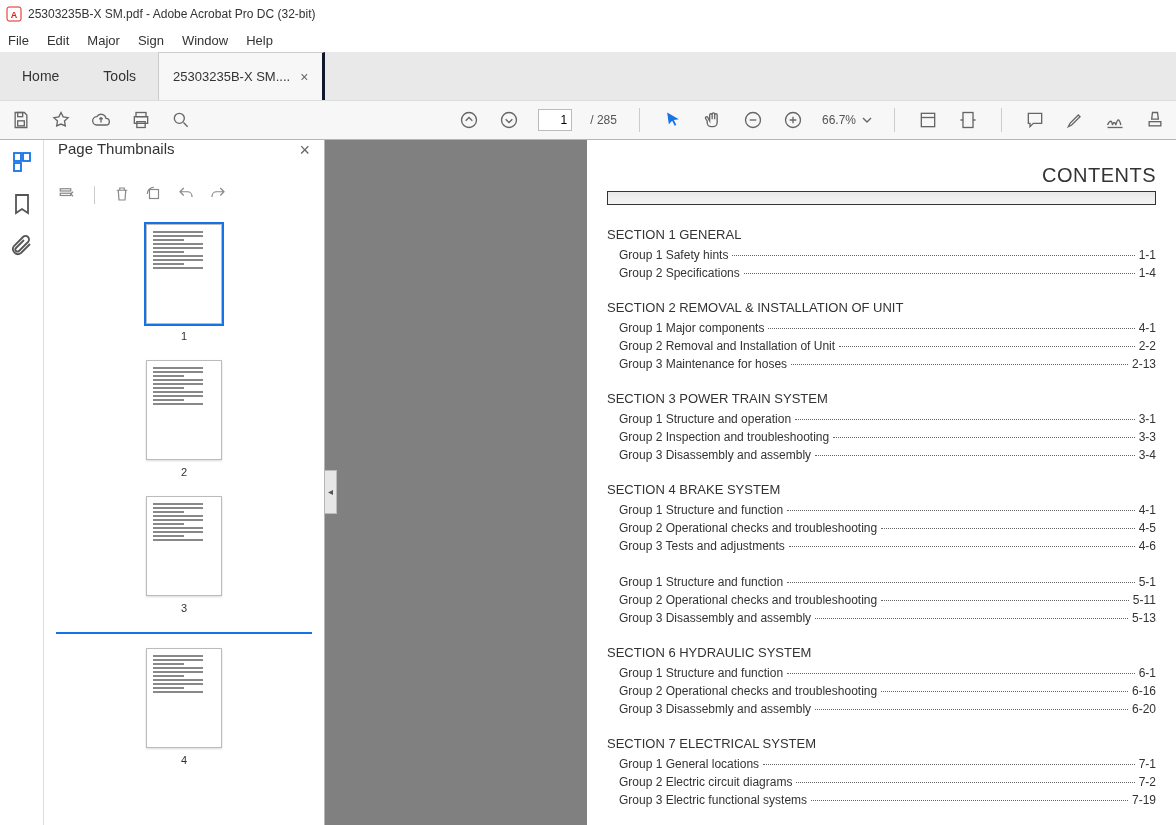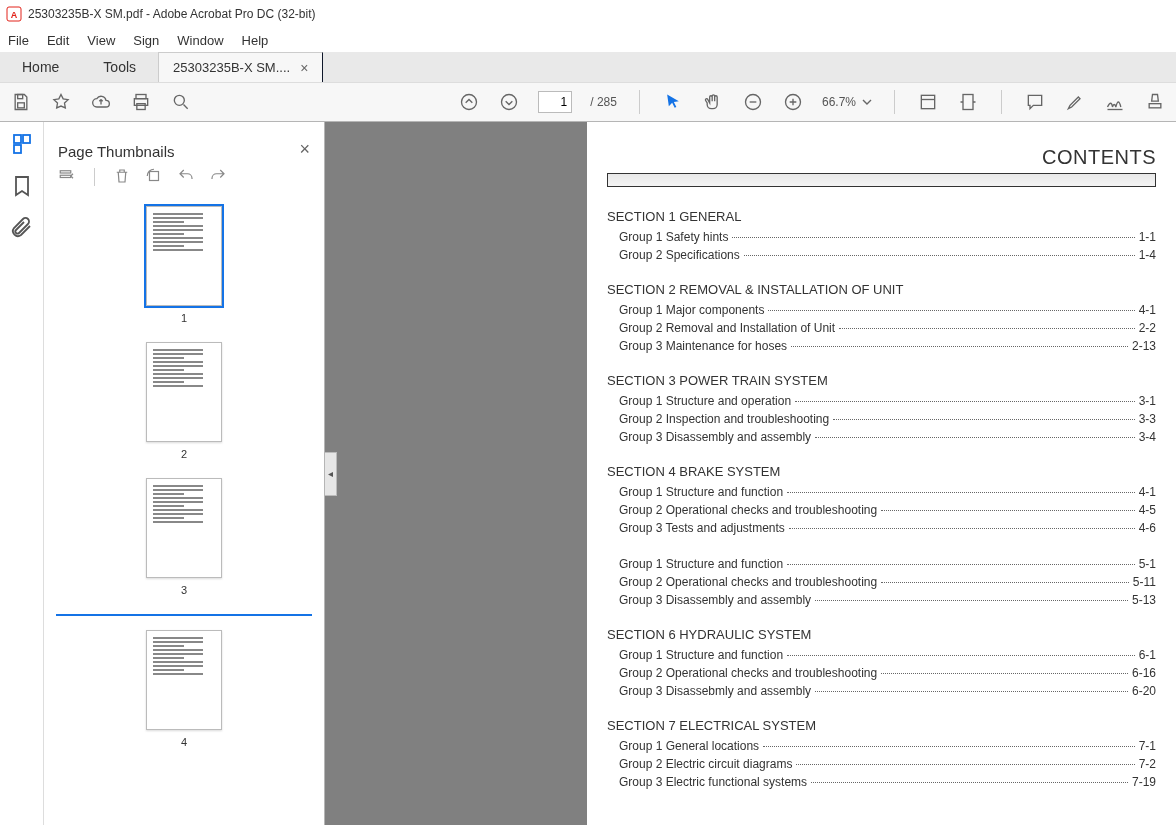--- a/index.html
+++ b/index.html
@@ -65,7 +65,7 @@
 <div class="menubar">
   <span>File</span>
   <span>Edit</span>
-  <span>View</span>
+  <span>Major</span>
   <span>Sign</span>
   <span>Window</span>
   <span>Help</span>

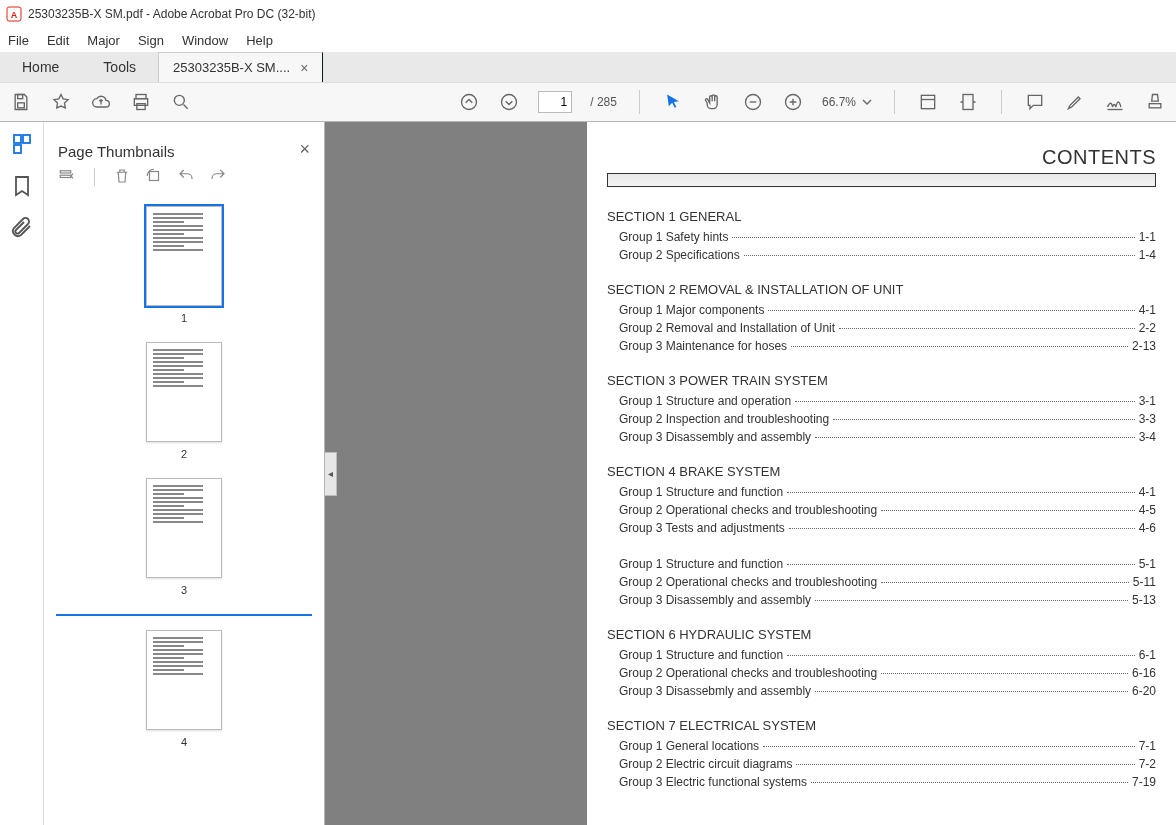--- a/index.html
+++ b/index.html
@@ -9,7 +9,7 @@
 .title-text{font-size:12px;color:#333}
 .menubar{height:24px;display:flex;align-items:center;padding:0 8px;gap:18px;background:#fff;font-size:13px;color:#333}
 .menubar span{cursor:default}
-.tabbar{height:30px;display:flex;align-items:stretch;background:#e9e9e9}
+.tabbar{height:48px;display:flex;align-items:stretch;background:#e9e9e9}
 .tab-home,.tab-tools{padding:0 22px;display:flex;align-items:center;font-size:14px;color:#333}
 .doc-tab{display:flex;align-items:center;padding:8px 14px;background:#f7f7f7;border-top:1px solid #ccc;border-left:1px solid #ccc;border-right:1px solid #0f172a;position:relative;gap:10px}
 .doc-tab .close{font-size:14px;color:#666}

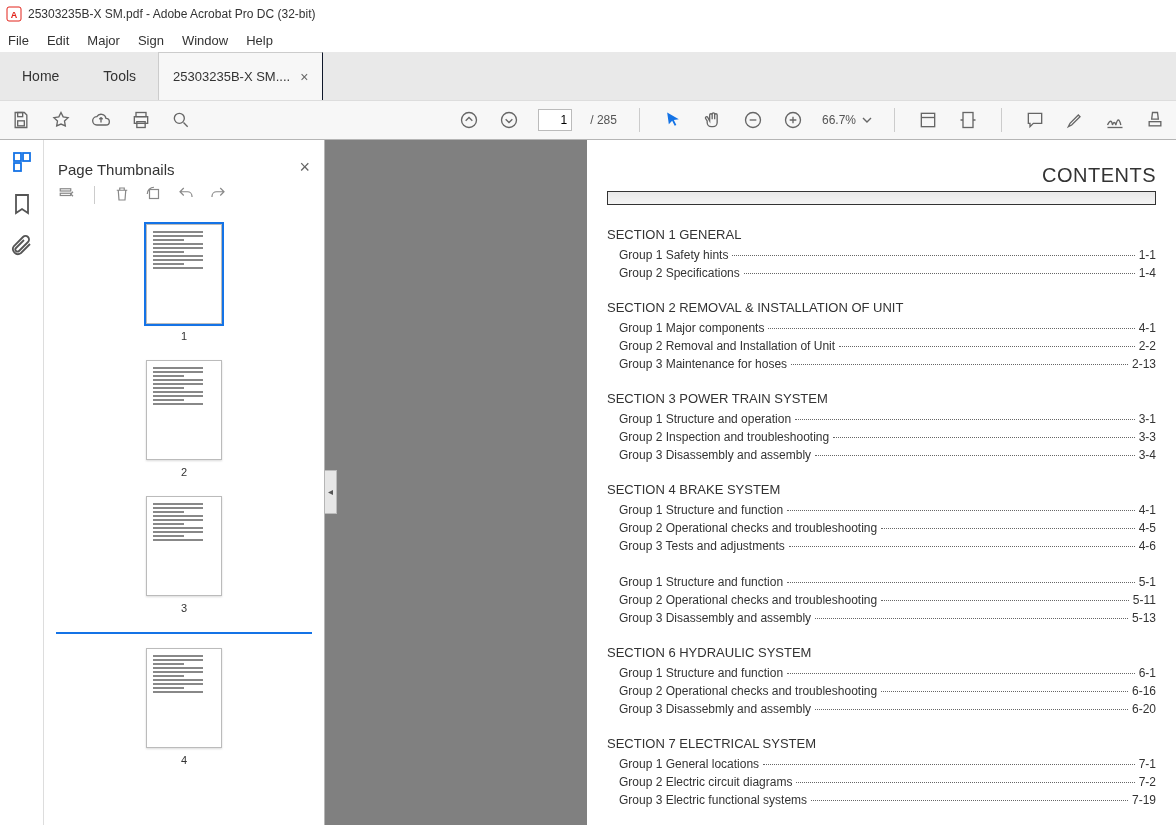--- a/index.html
+++ b/index.html
@@ -11,7 +11,7 @@
 .menubar span{cursor:default}
 .tabbar{height:48px;display:flex;align-items:stretch;background:#e9e9e9}
 .tab-home,.tab-tools{padding:0 22px;display:flex;align-items:center;font-size:14px;color:#333}
-.doc-tab{display:flex;align-items:center;padding:8px 14px;background:#f7f7f7;border-top:1px solid #ccc;border-left:1px solid #ccc;border-right:1px solid #0f172a;position:relative;gap:10px}
+.doc-tab{display:flex;align-items:center;padding:8px 14px;background:#f7f7f7;border-top:1px solid #ccc;border-left:1px solid #ccc;border-right:3px solid #0f172a;position:relative;gap:10px}
 .doc-tab .close{font-size:14px;color:#666}
 .toolbar{height:40px;border-top:1px solid #ddd;border-bottom:1px solid #b5b5b5;display:flex;align-items:center;padding:0 10px;gap:18px;background:#f7f7f7}
 .tb-spacer{flex:0 0 auto;width:1px;height:24px;background:#ccc;margin:0 4px}

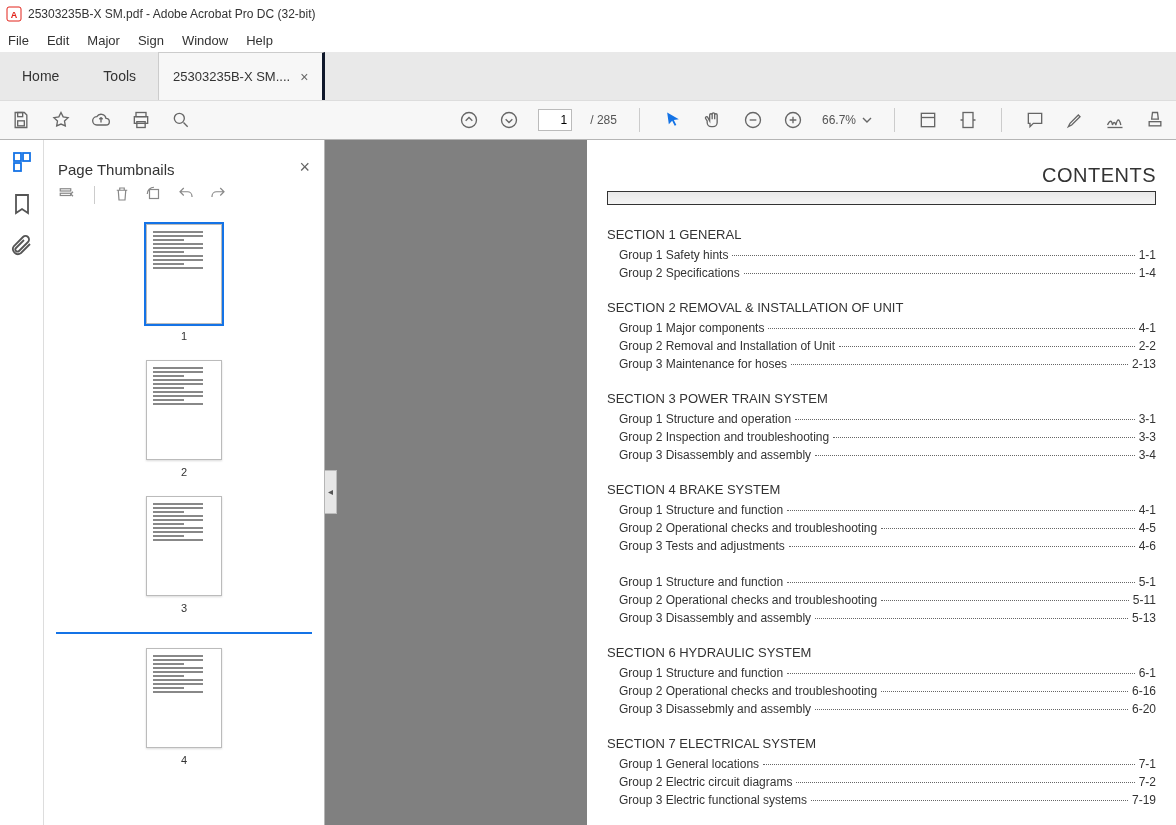--- a/index.html
+++ b/index.html
@@ -26,7 +26,7 @@
 .leftrail .rail-icon{width:24px;height:24px;color:#555;display:flex;align-items:center;justify-content:center}
 .leftrail .rail-icon.active{color:#1473e6}
 .thumbpanel{width:281px;background:#fff;border-right:1px solid #b5b5b5;display:flex;flex-direction:column}
-.thumbhead{height:38px;display:flex;align-items:flex-end;justify-content:space-between;padding:0 14px;font-size:15px;color:#333}
+.thumbhead{height:38px;display:flex;align-items:flex-start;justify-content:space-between;padding:0 14px;font-size:15px;color:#333}
 .thumbtools{height:34px;display:flex;align-items:center;gap:14px;padding:0 14px;color:#888}
 .thumbtools svg{width:18px;height:18px}
 .thumblist{flex:1;overflow-y:auto;padding:12px 0;position:relative}

